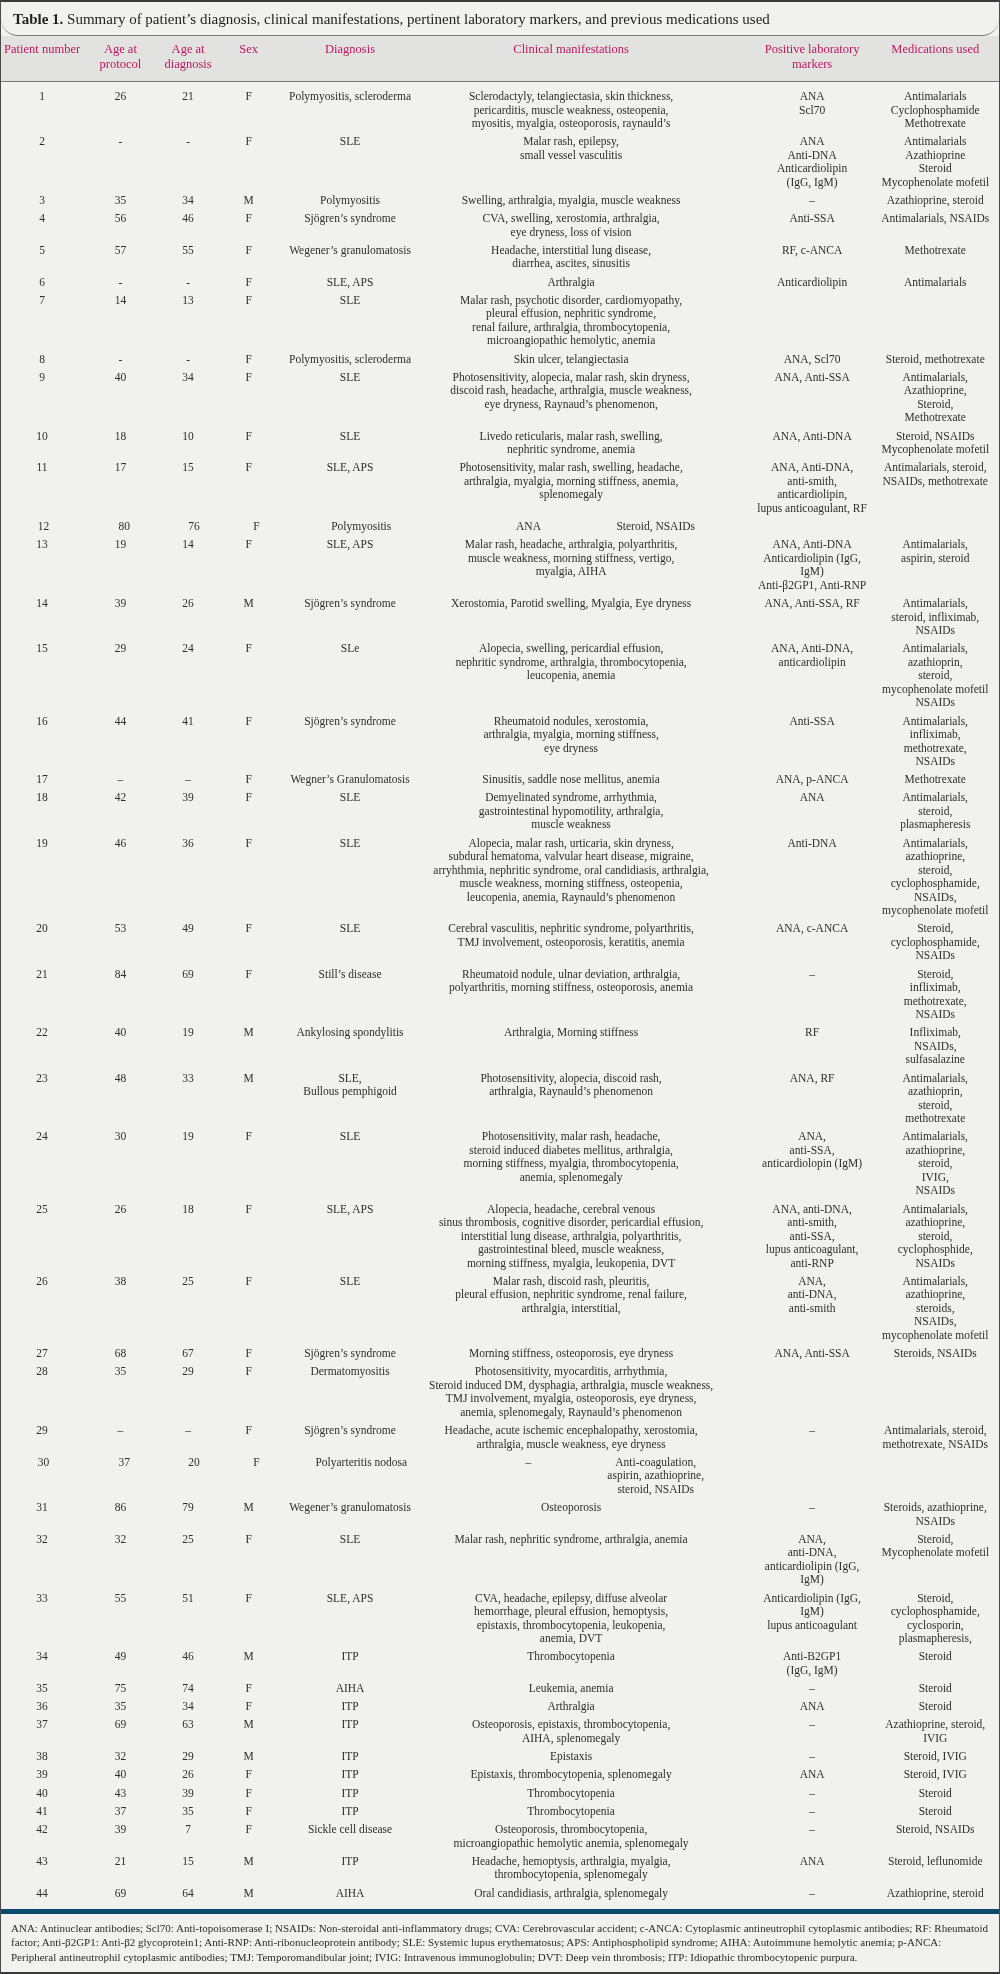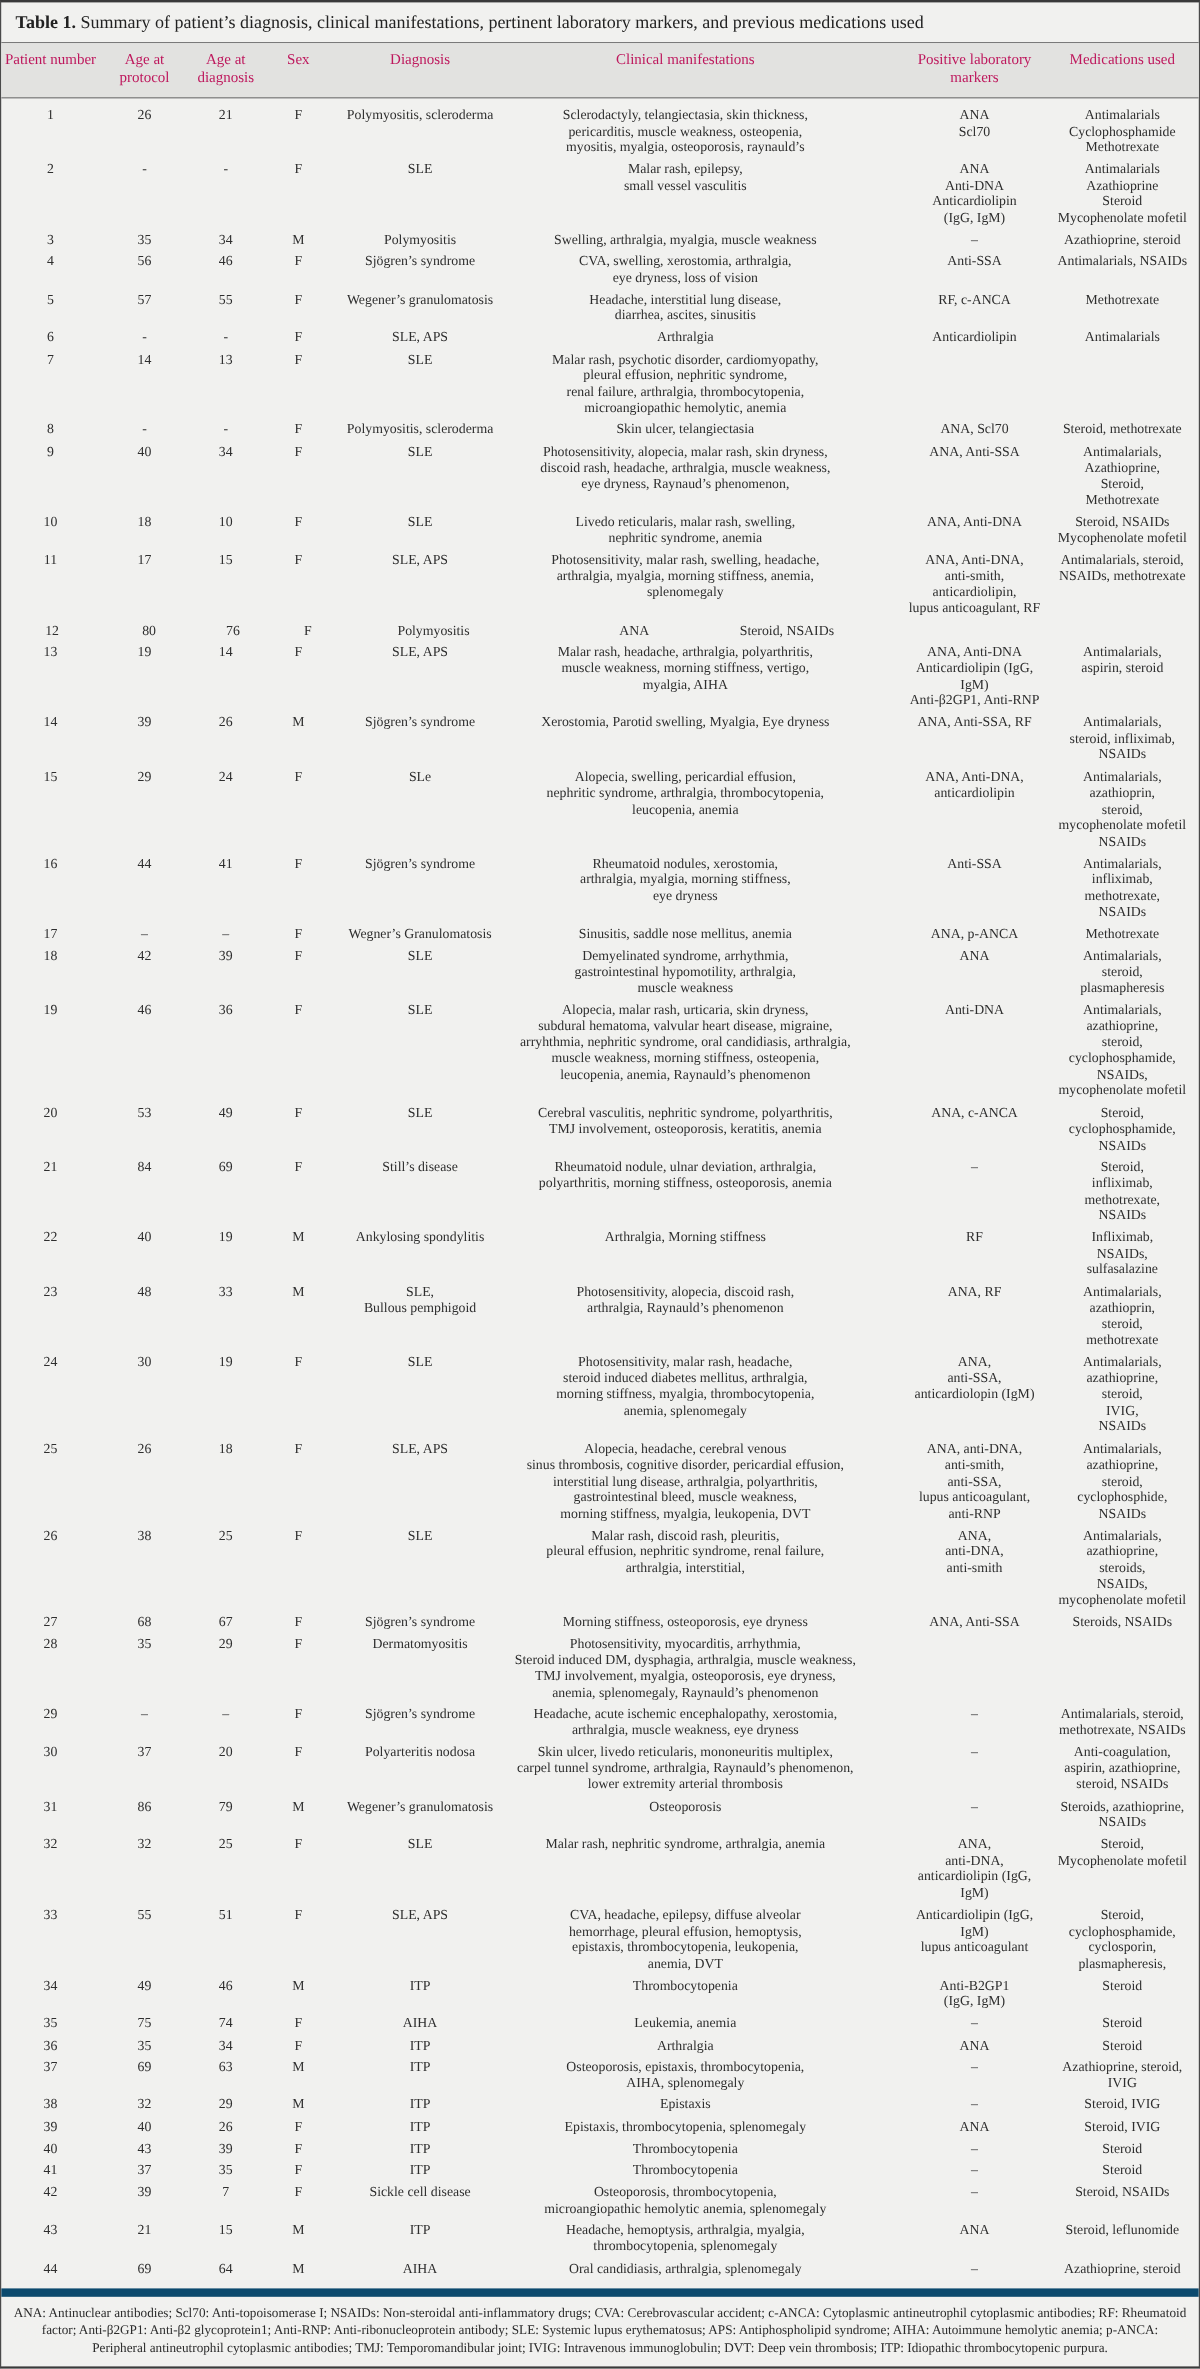--- a/index.html
+++ b/index.html
@@ -19,6 +19,7 @@
     font-size:15px; line-height:18px;
     border-bottom:1px solid #7a7a7a;
     color:#222;
+    border-radius:17px;
   }
   .title .t-bold { font-weight:bold; }
   .thead {

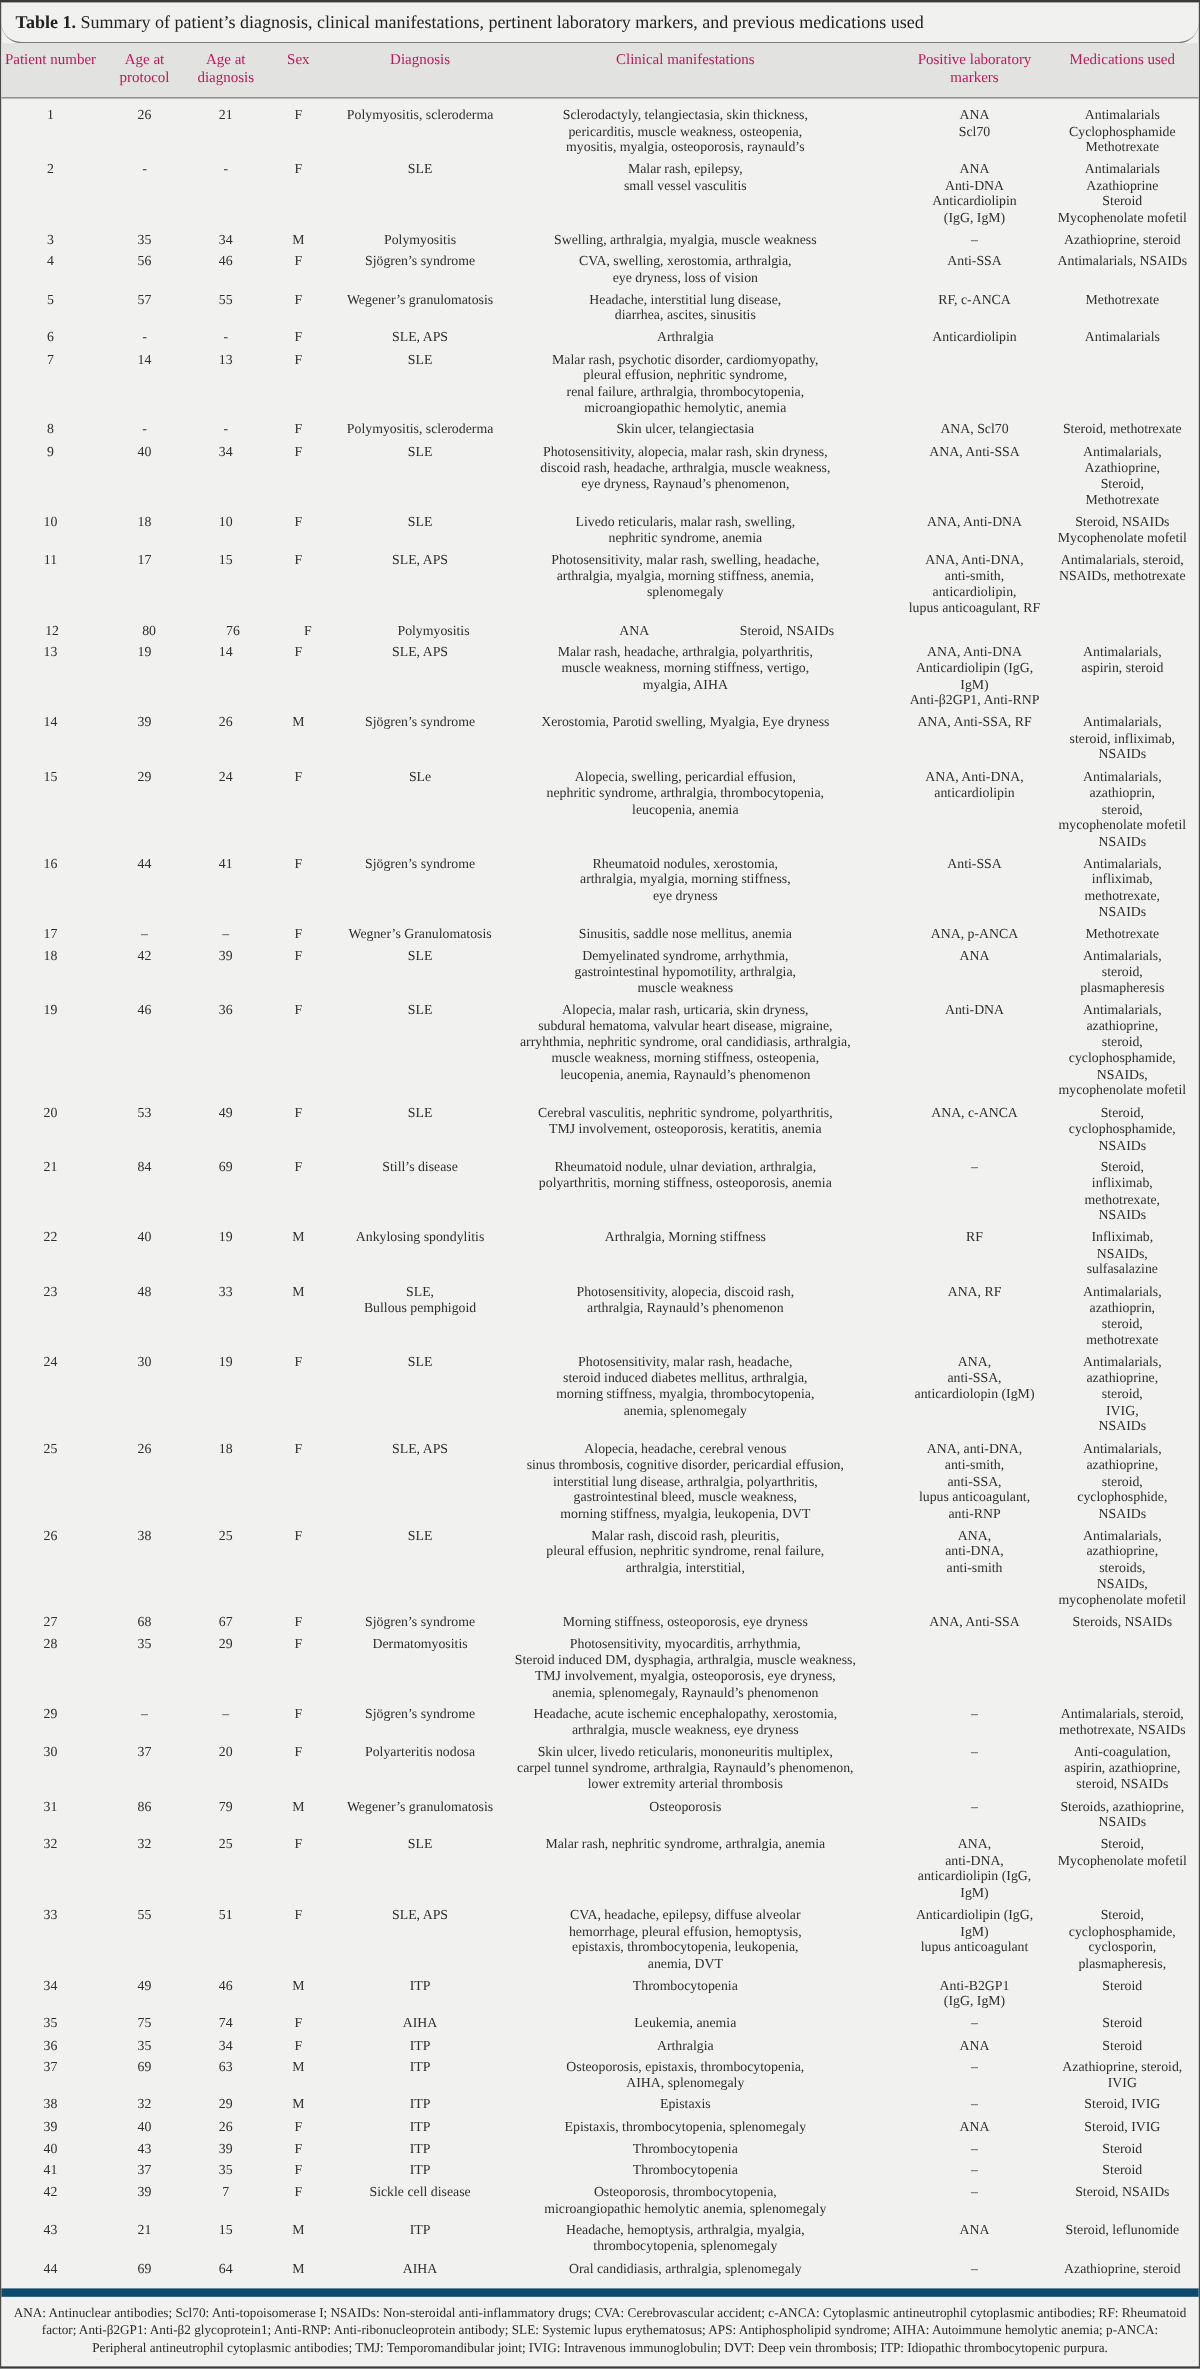--- a/index.html
+++ b/index.html
@@ -487,9 +487,6 @@
       <div class="cell c-ad">20</div>
       <div class="cell c-sx">F</div>
       <div class="cell c-dx">Polyarteritis nodosa</div>
-      <div class="cell c-cm">Skin ulcer, livedo reticularis, mononeuritis multiplex,
-carpel tunnel syndrome, arthralgia, Raynauld’s phenomenon,
-lower extremity arterial thrombosis</div>
       <div class="cell c-lab">–</div>
       <div class="cell c-med">Anti-coagulation,
 aspirin, azathioprine,

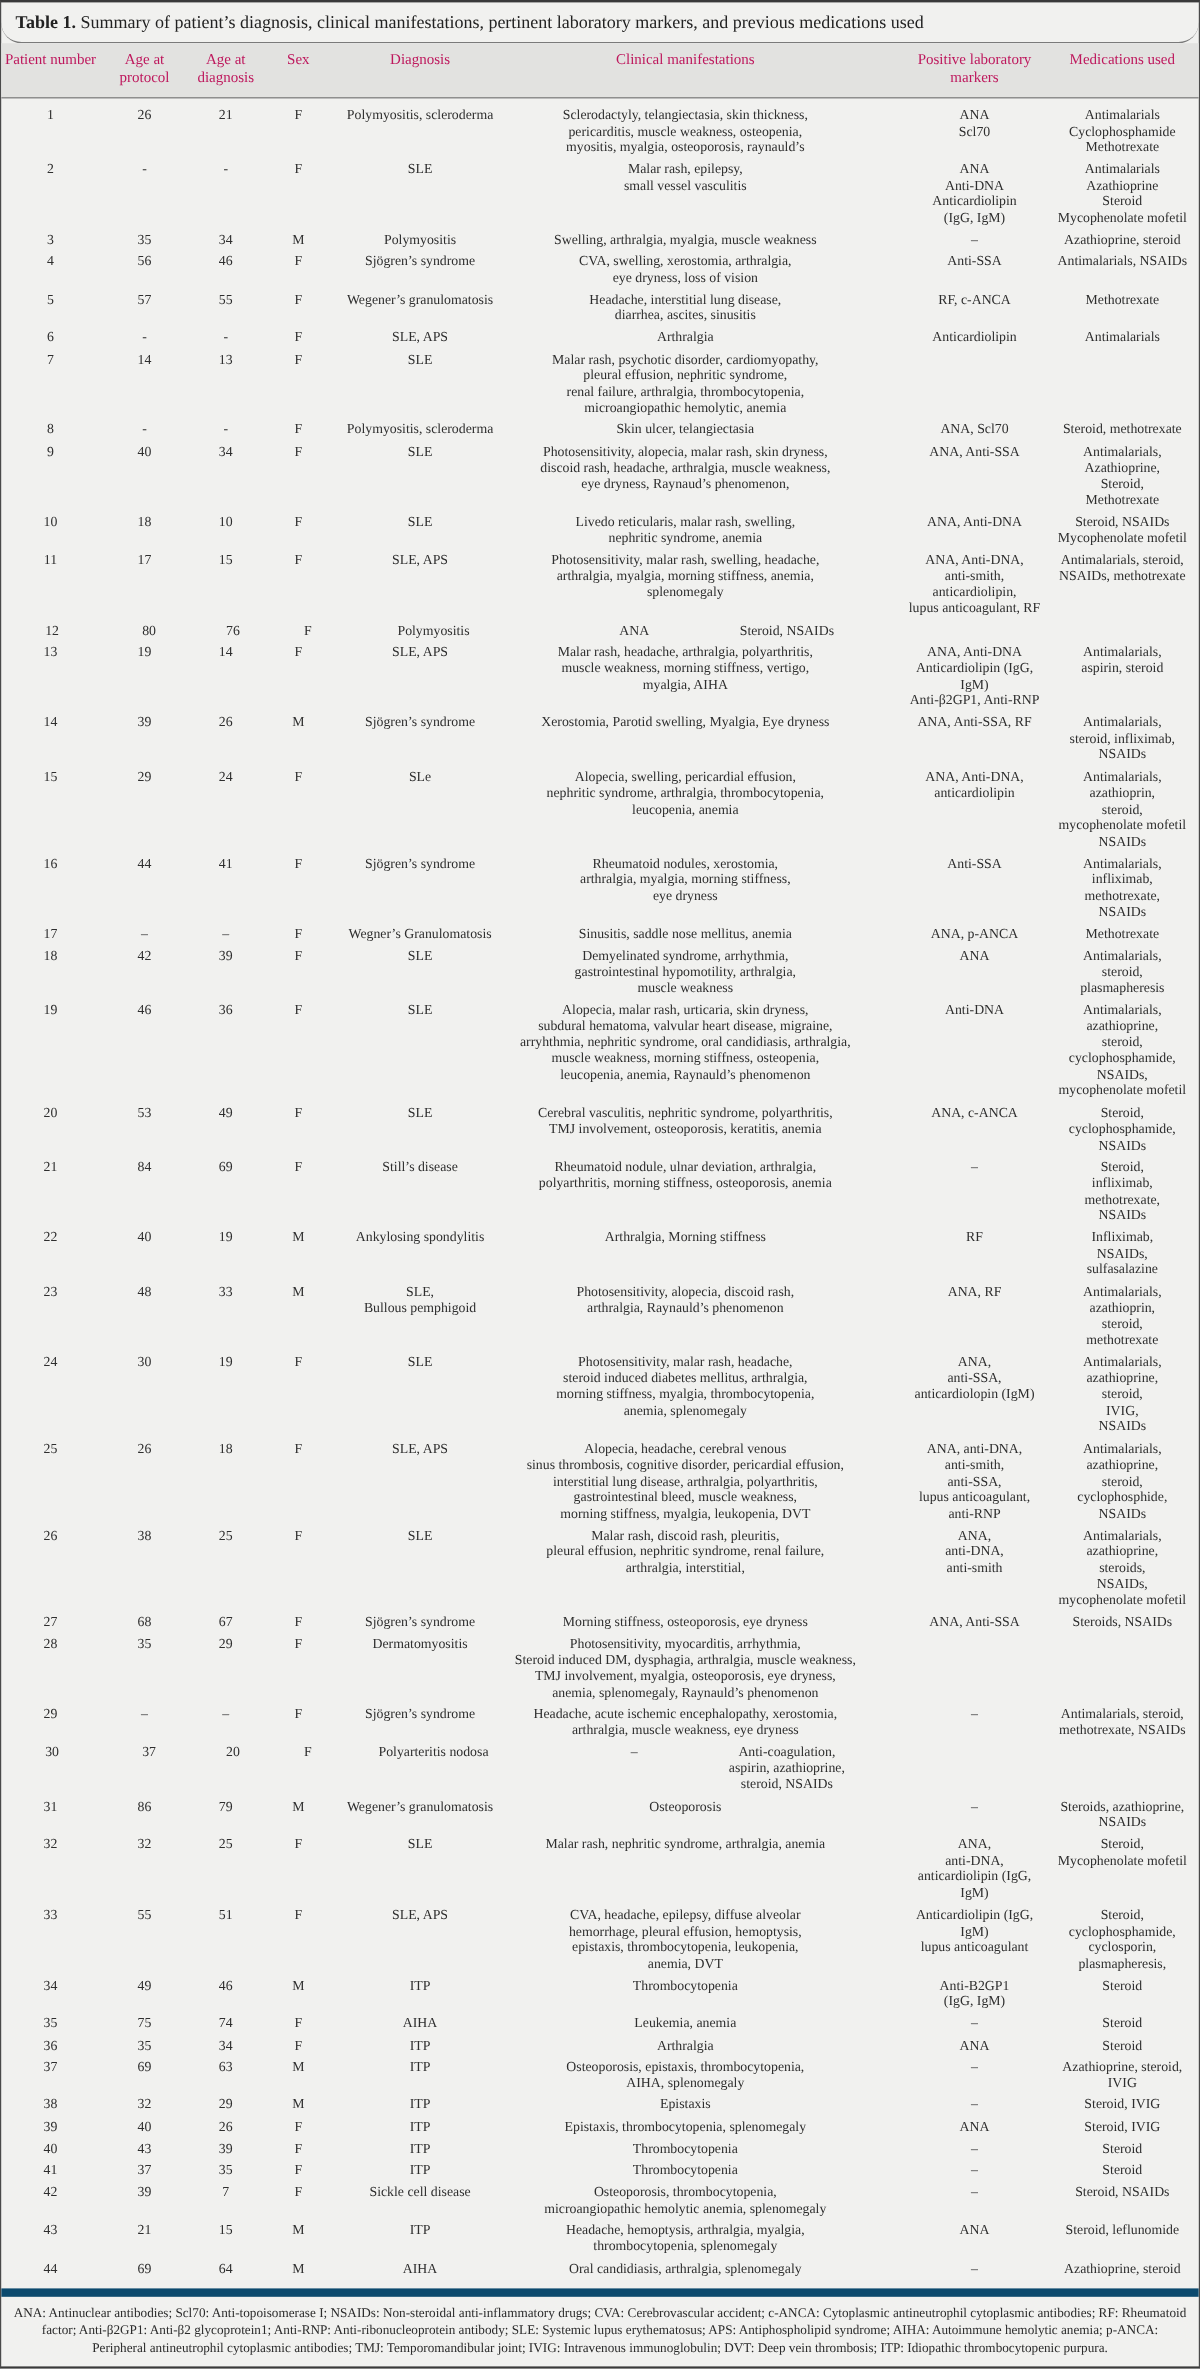--- a/index.html
+++ b/index.html
@@ -54,11 +54,10 @@
   .c-lab { width:12.3%;margin-left:32px; }
   .c-med { width:13.2%; }
   .footnote {
-    border-top:7px solid #0c4a6e;
+    border-top:5px solid #0c4a6e;
     padding:7px 10px 8px 10px;
     font-size:11px; line-height:14.5px;
     color:#2b2b2b;
-    text-align:center;
   }
 </style>
 </head>

